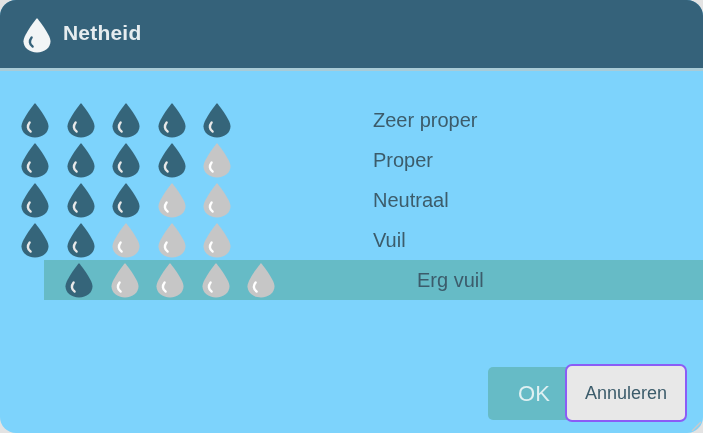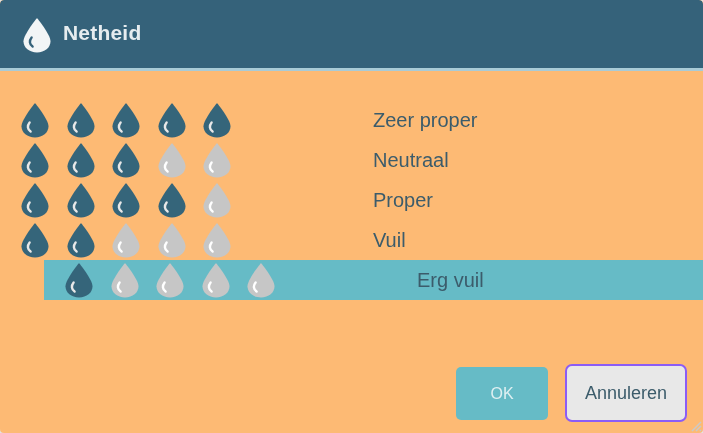--- a/index.html
+++ b/index.html
@@ -17,8 +17,8 @@
     left: 0; top: 0;
     width: 703px;
     height: 433px;
-    background: #fdba74;
-    border-radius: 4px;
+    background: #7dd3fc;
+    border-radius: 16px;
     overflow: hidden;
   }
 

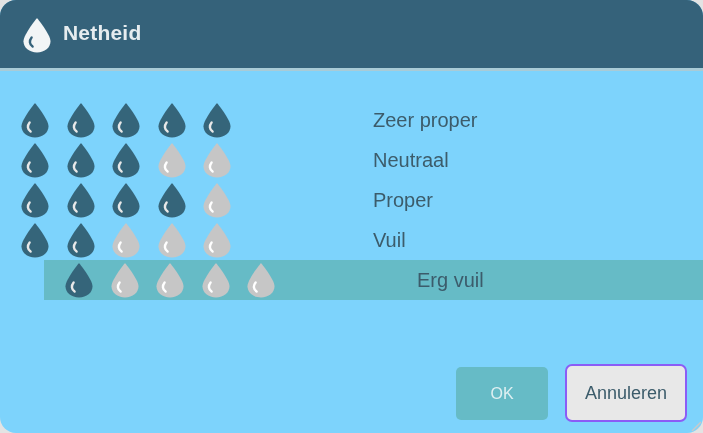--- a/index.html
+++ b/index.html
@@ -215,6 +215,43 @@
             </span>
             <span class="droplet-cell">
               <svg class="drop" viewBox="0 0 30 36">
+                <path d="M15 1 C15 1 28.5 17.5 28.5 24.3 C28.5 30.9 22.6 35.4 15 35.4 C7.4 35.4 1.5 30.9 1.5 24.3 C1.5 17.5 15 1 15 1 Z" fill="#35657a"></path>
+                <path d="M9.6 20.4 C7.0 23.6 7.4 27.6 10.6 29.6" fill="none" stroke="#e8e8e8" stroke-width="2.4" stroke-linecap="round"></path>
+              </svg>
+            </span>
+            <span class="droplet-cell">
+              <svg class="drop" viewBox="0 0 30 36">
+                <path d="M15 1 C15 1 28.5 17.5 28.5 24.3 C28.5 30.9 22.6 35.4 15 35.4 C7.4 35.4 1.5 30.9 1.5 24.3 C1.5 17.5 15 1 15 1 Z" fill="#c6c6c6"></path>
+                <path d="M9.6 20.4 C7.0 23.6 7.4 27.6 10.6 29.6" fill="none" stroke="#ffffff" stroke-width="2.4" stroke-linecap="round"></path>
+              </svg>
+            </span>
+          </div>
+          <span class="option-label">Proper</span>
+        </div>
+      </div>
+      <div class="option-row">
+        <div class="row-inner">
+          <div class="droplets">
+            <span class="droplet-cell">
+              <svg class="drop" viewBox="0 0 30 36">
+                <path d="M15 1 C15 1 28.5 17.5 28.5 24.3 C28.5 30.9 22.6 35.4 15 35.4 C7.4 35.4 1.5 30.9 1.5 24.3 C1.5 17.5 15 1 15 1 Z" fill="#35657a"></path>
+                <path d="M9.6 20.4 C7.0 23.6 7.4 27.6 10.6 29.6" fill="none" stroke="#e8e8e8" stroke-width="2.4" stroke-linecap="round"></path>
+              </svg>
+            </span>
+            <span class="droplet-cell">
+              <svg class="drop" viewBox="0 0 30 36">
+                <path d="M15 1 C15 1 28.5 17.5 28.5 24.3 C28.5 30.9 22.6 35.4 15 35.4 C7.4 35.4 1.5 30.9 1.5 24.3 C1.5 17.5 15 1 15 1 Z" fill="#35657a"></path>
+                <path d="M9.6 20.4 C7.0 23.6 7.4 27.6 10.6 29.6" fill="none" stroke="#e8e8e8" stroke-width="2.4" stroke-linecap="round"></path>
+              </svg>
+            </span>
+            <span class="droplet-cell">
+              <svg class="drop" viewBox="0 0 30 36">
+                <path d="M15 1 C15 1 28.5 17.5 28.5 24.3 C28.5 30.9 22.6 35.4 15 35.4 C7.4 35.4 1.5 30.9 1.5 24.3 C1.5 17.5 15 1 15 1 Z" fill="#35657a"></path>
+                <path d="M9.6 20.4 C7.0 23.6 7.4 27.6 10.6 29.6" fill="none" stroke="#e8e8e8" stroke-width="2.4" stroke-linecap="round"></path>
+              </svg>
+            </span>
+            <span class="droplet-cell">
+              <svg class="drop" viewBox="0 0 30 36">
                 <path d="M15 1 C15 1 28.5 17.5 28.5 24.3 C28.5 30.9 22.6 35.4 15 35.4 C7.4 35.4 1.5 30.9 1.5 24.3 C1.5 17.5 15 1 15 1 Z" fill="#c6c6c6"></path>
                 <path d="M9.6 20.4 C7.0 23.6 7.4 27.6 10.6 29.6" fill="none" stroke="#ffffff" stroke-width="2.4" stroke-linecap="round"></path>
               </svg>
@@ -227,43 +264,6 @@
             </span>
           </div>
           <span class="option-label">Neutraal</span>
-        </div>
-      </div>
-      <div class="option-row">
-        <div class="row-inner">
-          <div class="droplets">
-            <span class="droplet-cell">
-              <svg class="drop" viewBox="0 0 30 36">
-                <path d="M15 1 C15 1 28.5 17.5 28.5 24.3 C28.5 30.9 22.6 35.4 15 35.4 C7.4 35.4 1.5 30.9 1.5 24.3 C1.5 17.5 15 1 15 1 Z" fill="#35657a"></path>
-                <path d="M9.6 20.4 C7.0 23.6 7.4 27.6 10.6 29.6" fill="none" stroke="#e8e8e8" stroke-width="2.4" stroke-linecap="round"></path>
-              </svg>
-            </span>
-            <span class="droplet-cell">
-              <svg class="drop" viewBox="0 0 30 36">
-                <path d="M15 1 C15 1 28.5 17.5 28.5 24.3 C28.5 30.9 22.6 35.4 15 35.4 C7.4 35.4 1.5 30.9 1.5 24.3 C1.5 17.5 15 1 15 1 Z" fill="#35657a"></path>
-                <path d="M9.6 20.4 C7.0 23.6 7.4 27.6 10.6 29.6" fill="none" stroke="#e8e8e8" stroke-width="2.4" stroke-linecap="round"></path>
-              </svg>
-            </span>
-            <span class="droplet-cell">
-              <svg class="drop" viewBox="0 0 30 36">
-                <path d="M15 1 C15 1 28.5 17.5 28.5 24.3 C28.5 30.9 22.6 35.4 15 35.4 C7.4 35.4 1.5 30.9 1.5 24.3 C1.5 17.5 15 1 15 1 Z" fill="#35657a"></path>
-                <path d="M9.6 20.4 C7.0 23.6 7.4 27.6 10.6 29.6" fill="none" stroke="#e8e8e8" stroke-width="2.4" stroke-linecap="round"></path>
-              </svg>
-            </span>
-            <span class="droplet-cell">
-              <svg class="drop" viewBox="0 0 30 36">
-                <path d="M15 1 C15 1 28.5 17.5 28.5 24.3 C28.5 30.9 22.6 35.4 15 35.4 C7.4 35.4 1.5 30.9 1.5 24.3 C1.5 17.5 15 1 15 1 Z" fill="#35657a"></path>
-                <path d="M9.6 20.4 C7.0 23.6 7.4 27.6 10.6 29.6" fill="none" stroke="#e8e8e8" stroke-width="2.4" stroke-linecap="round"></path>
-              </svg>
-            </span>
-            <span class="droplet-cell">
-              <svg class="drop" viewBox="0 0 30 36">
-                <path d="M15 1 C15 1 28.5 17.5 28.5 24.3 C28.5 30.9 22.6 35.4 15 35.4 C7.4 35.4 1.5 30.9 1.5 24.3 C1.5 17.5 15 1 15 1 Z" fill="#c6c6c6"></path>
-                <path d="M9.6 20.4 C7.0 23.6 7.4 27.6 10.6 29.6" fill="none" stroke="#ffffff" stroke-width="2.4" stroke-linecap="round"></path>
-              </svg>
-            </span>
-          </div>
-          <span class="option-label">Proper</span>
         </div>
       </div>
       <div class="option-row">

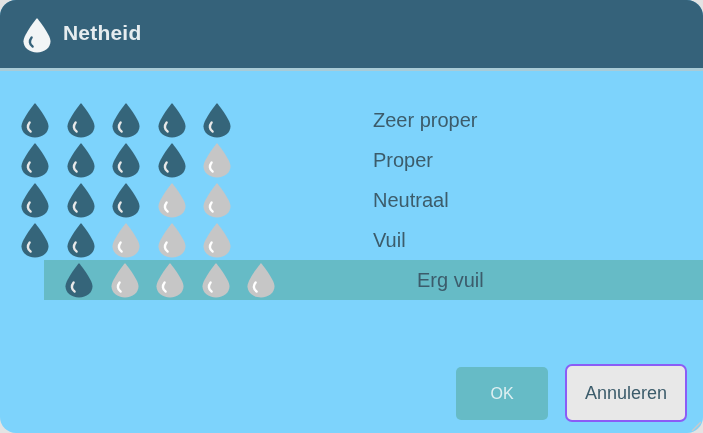--- a/index.html
+++ b/index.html
@@ -109,13 +109,13 @@
   }
   #ok-button {
     position: absolute;
-    left: 456px; top: 7px;
+    left: 488px; top: 7px;
     width: 92px; height: 53px;
     background: #66bbc6;
     border: none;
     border-radius: 5px;
     color: #dff0f2;
-    font-size: 16px;
+    font-size: 22px;
     font-family: "Liberation Sans", sans-serif;
     cursor: pointer;
   }

